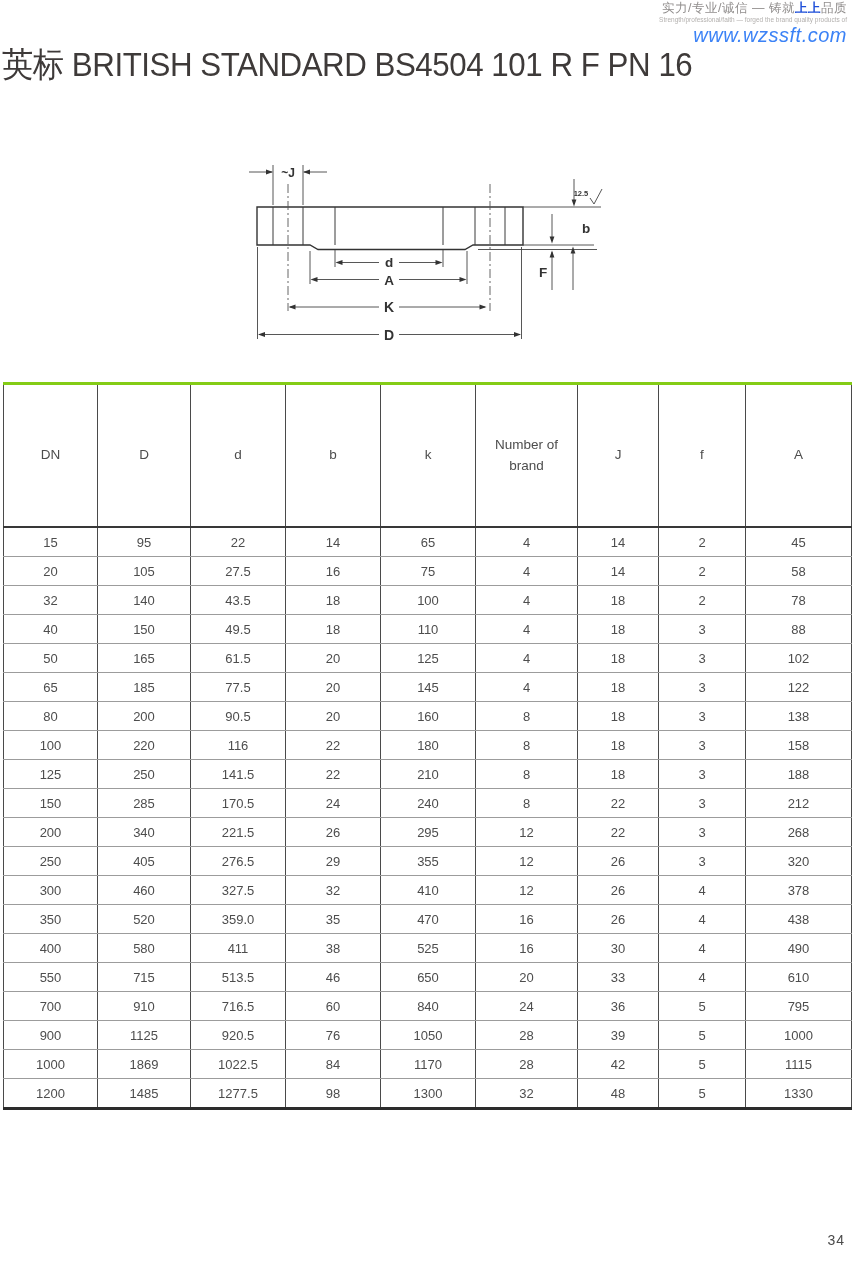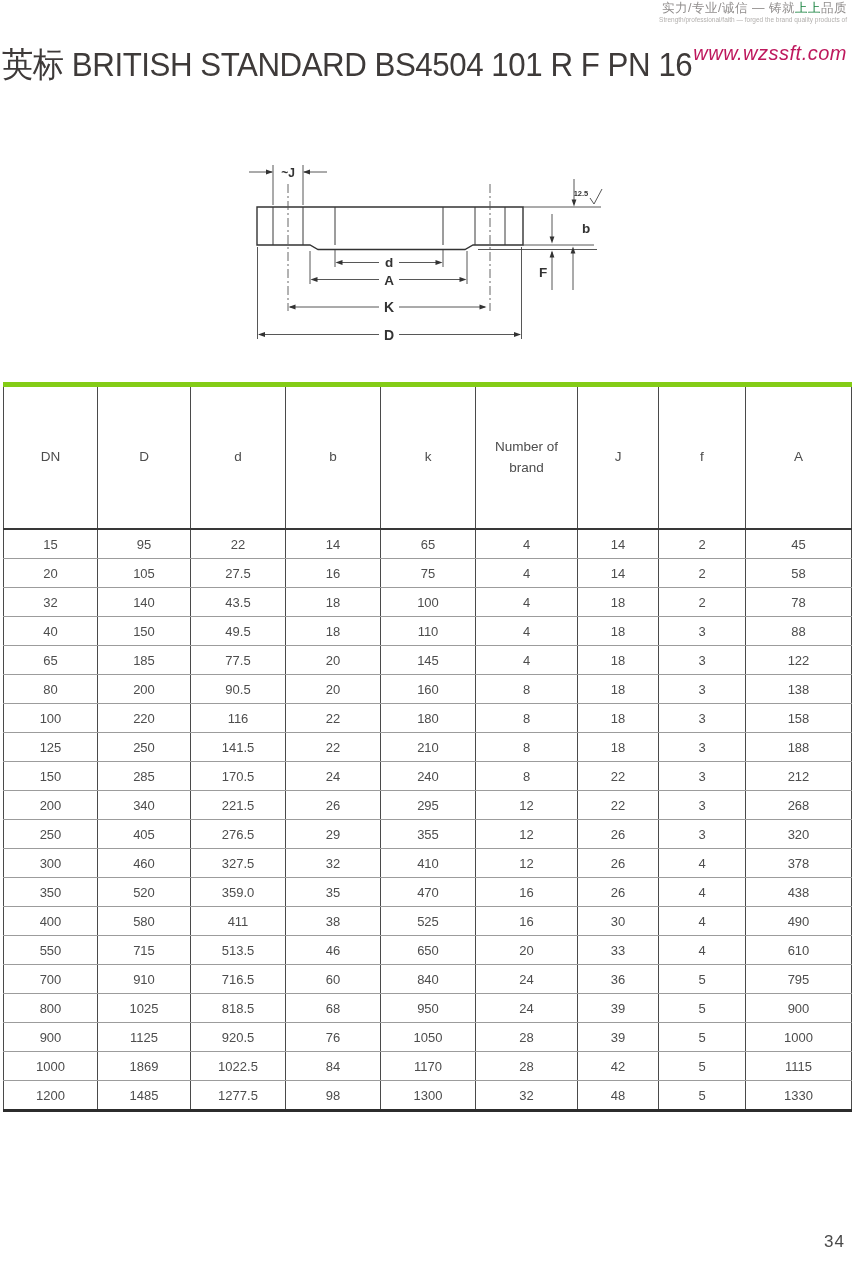--- a/index.html
+++ b/index.html
@@ -9,7 +9,7 @@
   
   .brand{position:absolute;top:1px;right:6px;text-align:right;line-height:1.15;}
   .brand .cn{font-size:12.5px;color:#918e8d;letter-spacing:.5px;}
-  .brand .cn .bold{color:#15803d;font-weight:normal;}
+  .brand .cn .bold{color:#1d4ed8;font-weight:bold;}
   .brand .en{font-size:6.5px;color:#b3b0ae;margin-top:1px;}
   .brand .site{font-size:20px;color:#be185d;font-style:italic;margin-top:18px;letter-spacing:.5px;}
 

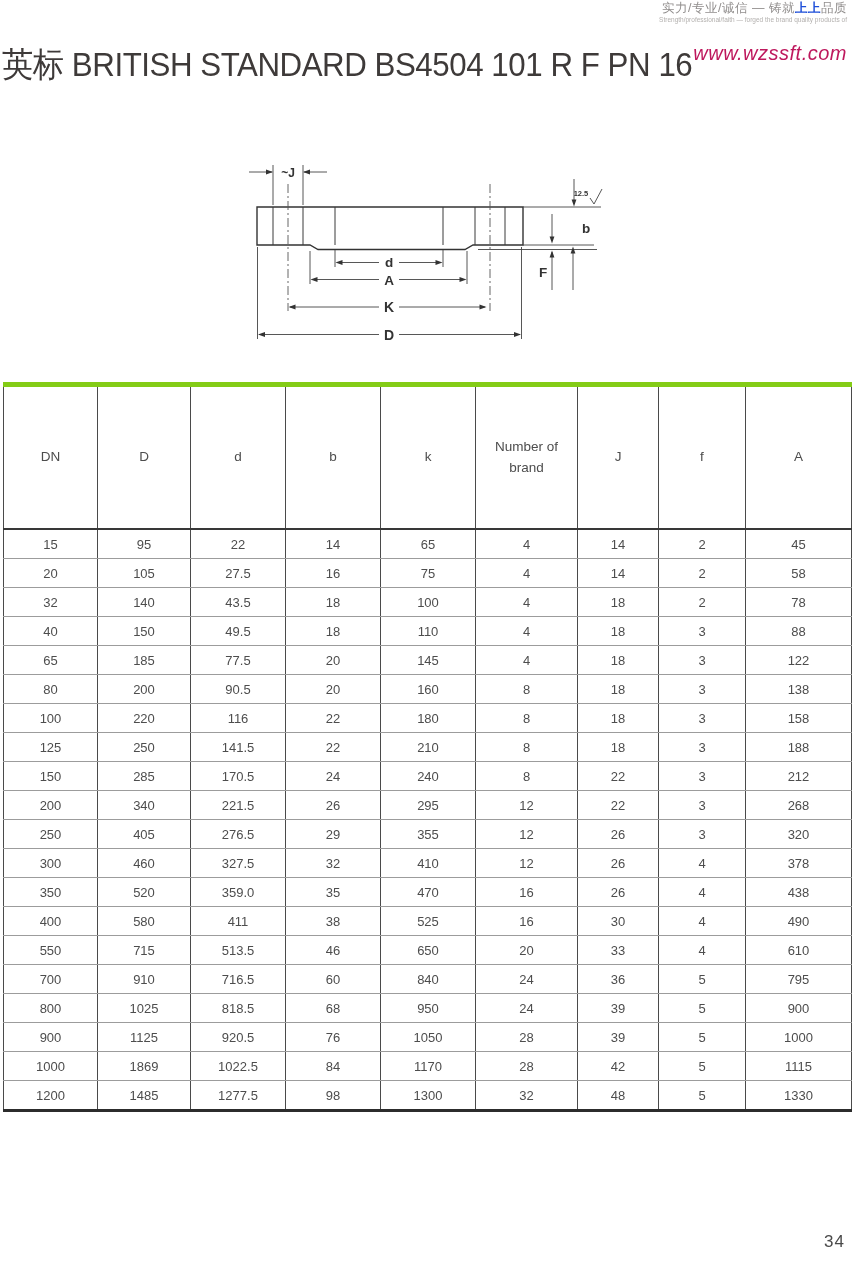--- a/index.html
+++ b/index.html
@@ -11,7 +11,7 @@
   .brand .cn{font-size:12.5px;color:#918e8d;letter-spacing:.5px;}
   .brand .cn .bold{color:#1d4ed8;font-weight:bold;}
   .brand .en{font-size:6.5px;color:#b3b0ae;margin-top:1px;}
-  .brand .site{font-size:20px;color:#be185d;font-style:italic;margin-top:18px;letter-spacing:.5px;}
+  .brand .site{font-size:20px;color:#3b82f6;font-style:italic;margin-top:0;letter-spacing:.5px;}
 
   
   .title{position:absolute;left:2px;top:42px;font-size:34px;color:#3e3a39;white-space:nowrap;

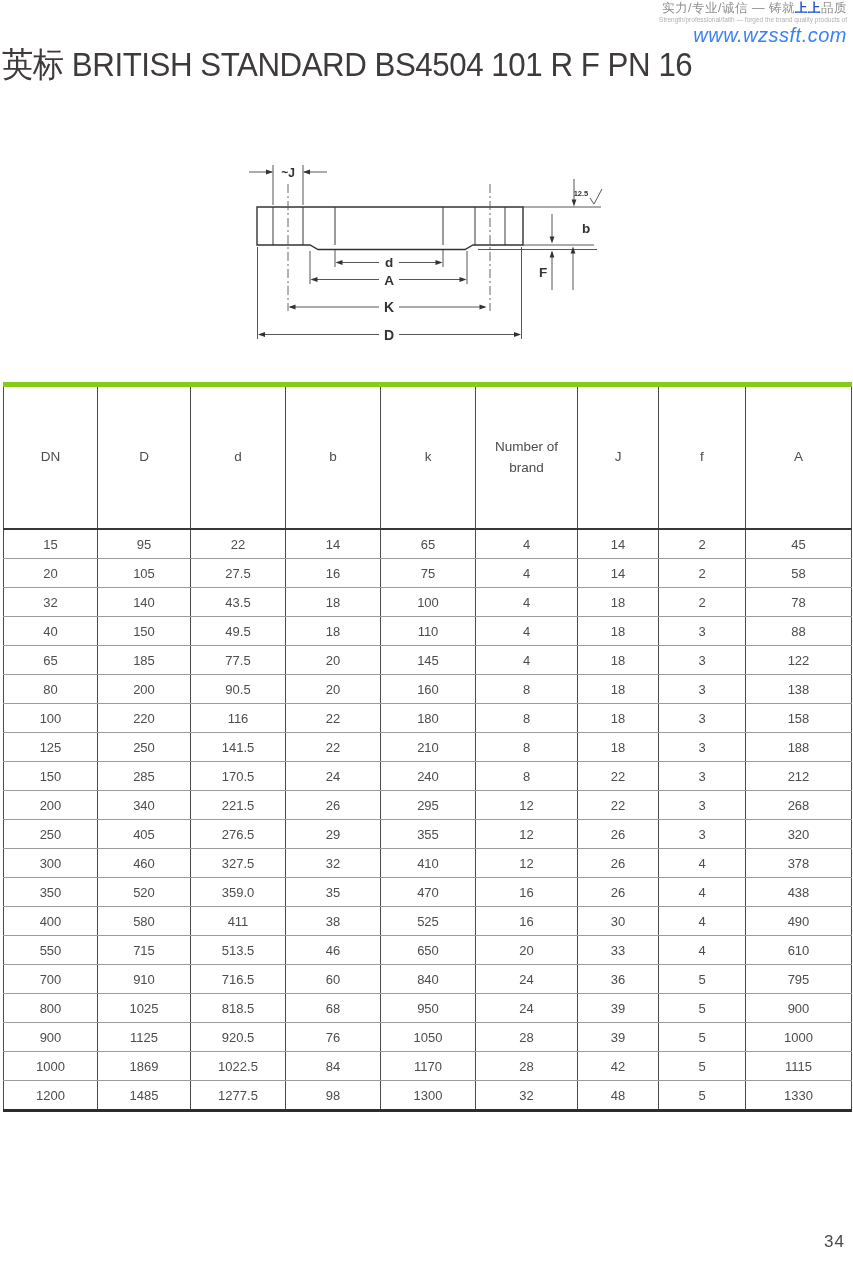--- a/index.html
+++ b/index.html
@@ -27,7 +27,7 @@
 
   
   .dim-table{position:absolute;left:3px;top:382px;width:848px;border-collapse:collapse;
-             table-layout:fixed;border-top:5px solid #84cc16;border-bottom:3px solid #2c2c2c;}
+             table-layout:fixed;border-top:3px solid #84cc16;border-bottom:3px solid #2c2c2c;}
   .dim-table th,.dim-table td{border-left:1.2px solid #4a4a4a;border-right:1.2px solid #4a4a4a;
              text-align:center;vertical-align:middle;font-weight:normal;padding:0;}
   .dim-table thead th{height:141px;font-size:13.5px;color:#4d4d4d;border-bottom:2px solid #383838;}

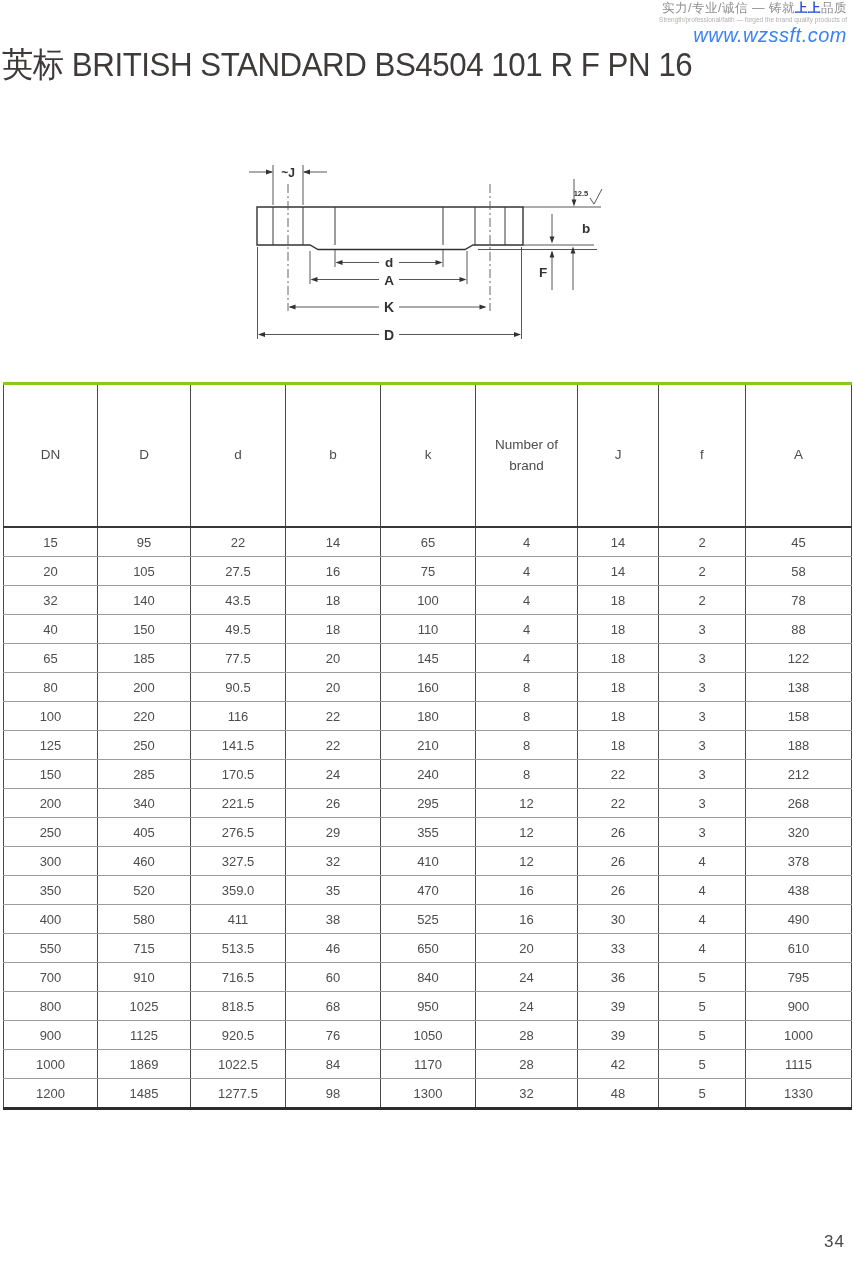--- a/index.html
+++ b/index.html
@@ -203,6 +203,17 @@
           <td>88</td>
         </tr>
         <tr>
+          <td>50</td>
+          <td>165</td>
+          <td>61.5</td>
+          <td>20</td>
+          <td>125</td>
+          <td>4</td>
+          <td>18</td>
+          <td>3</td>
+          <td>102</td>
+        </tr>
+        <tr>
           <td>65</td>
           <td>185</td>
           <td>77.5</td>

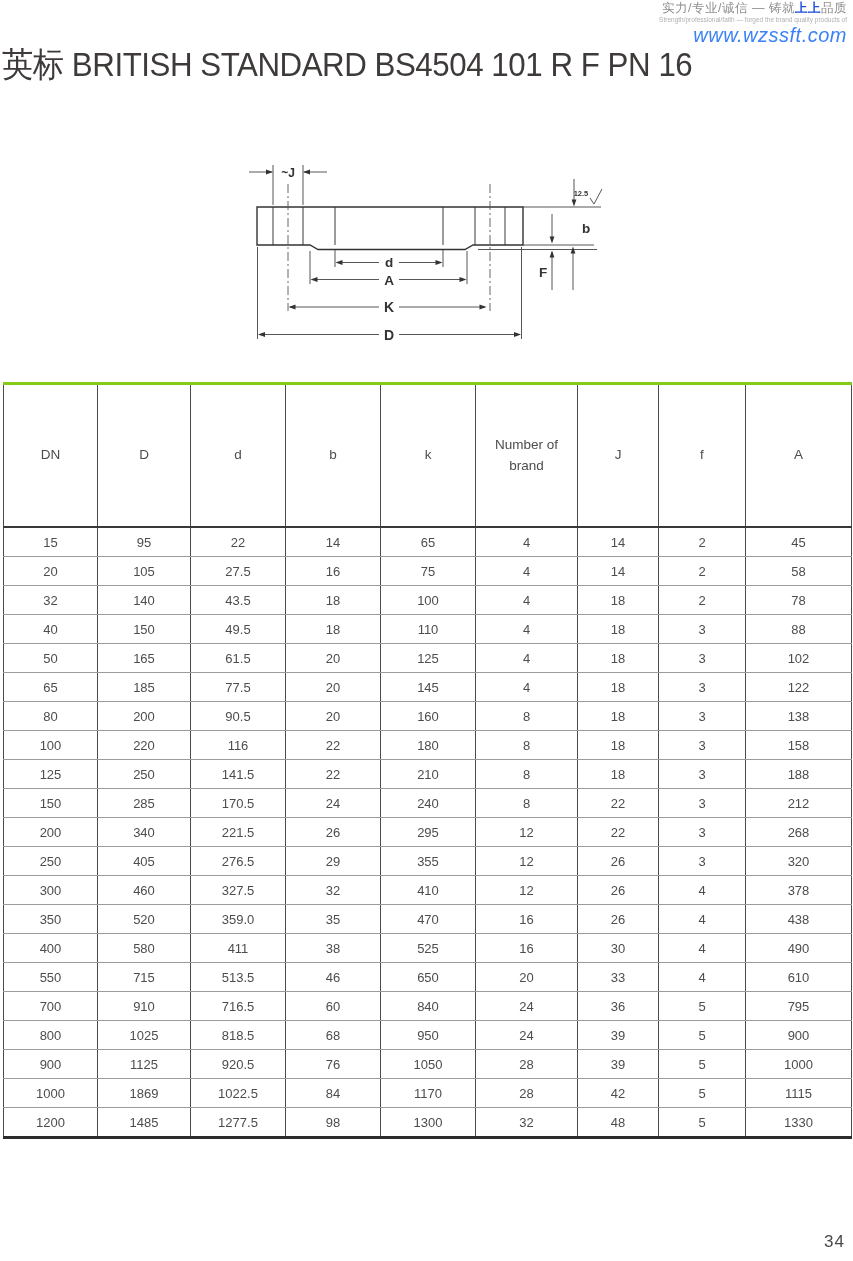--- a/index.html
+++ b/index.html
@@ -346,17 +346,6 @@
           <td>795</td>
         </tr>
         <tr>
-          <td>800</td>
-          <td>1025</td>
-          <td>818.5</td>
-          <td>68</td>
-          <td>950</td>
-          <td>24</td>
-          <td>39</td>
-          <td>5</td>
-          <td>900</td>
-        </tr>
-        <tr>
           <td>900</td>
           <td>1125</td>
           <td>920.5</td>

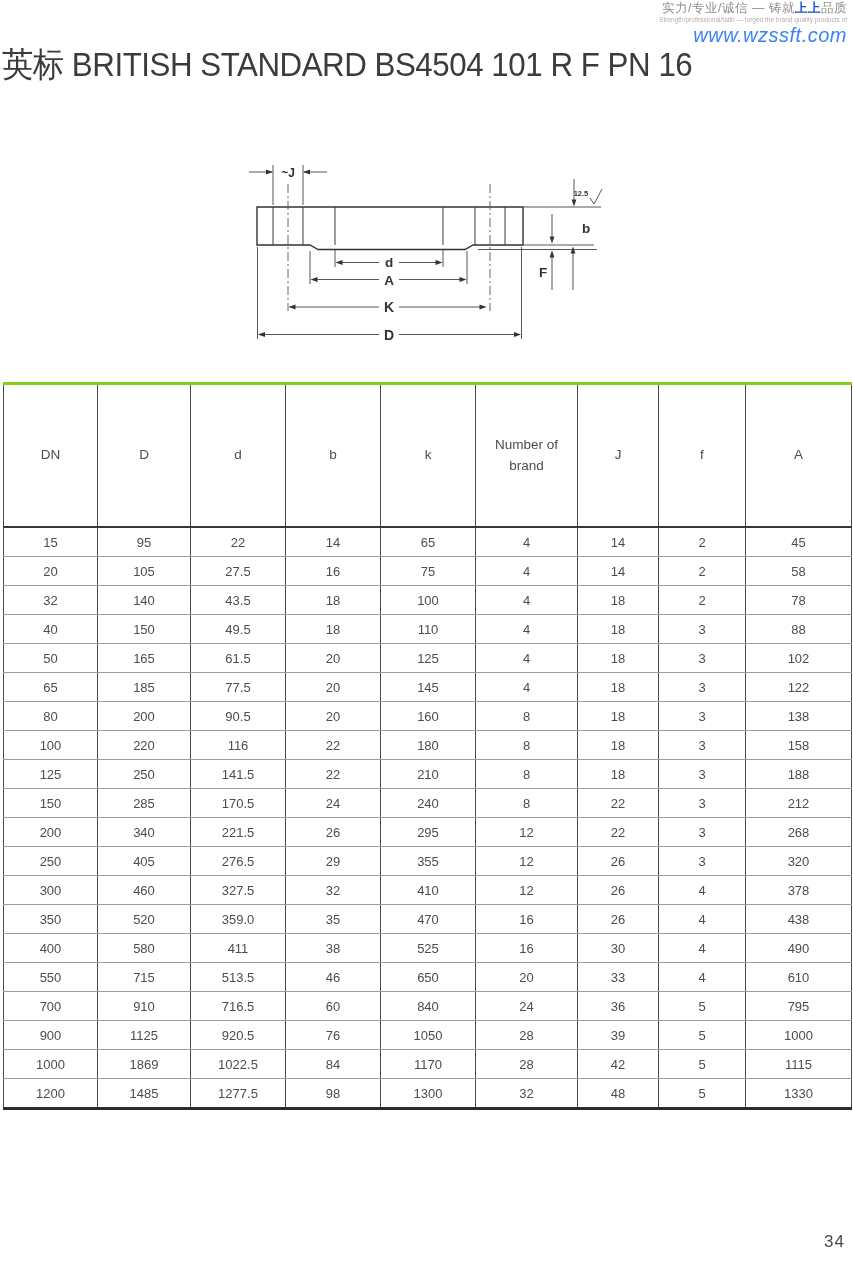--- a/index.html
+++ b/index.html
@@ -35,7 +35,7 @@
   .dim-table tbody tr:last-child td{border-bottom:none;}
   .hwrap{display:inline-block;max-width:64px;line-height:1.5;}
 
-  .pageno{position:absolute;right:8px;top:1232px;font-size:17px;color:#4a4a4a;letter-spacing:1px;}
+  .pageno{position:absolute;right:8px;top:1232px;font-size:14px;color:#4a4a4a;letter-spacing:1px;}
 </style>
 </head>
 <body>

